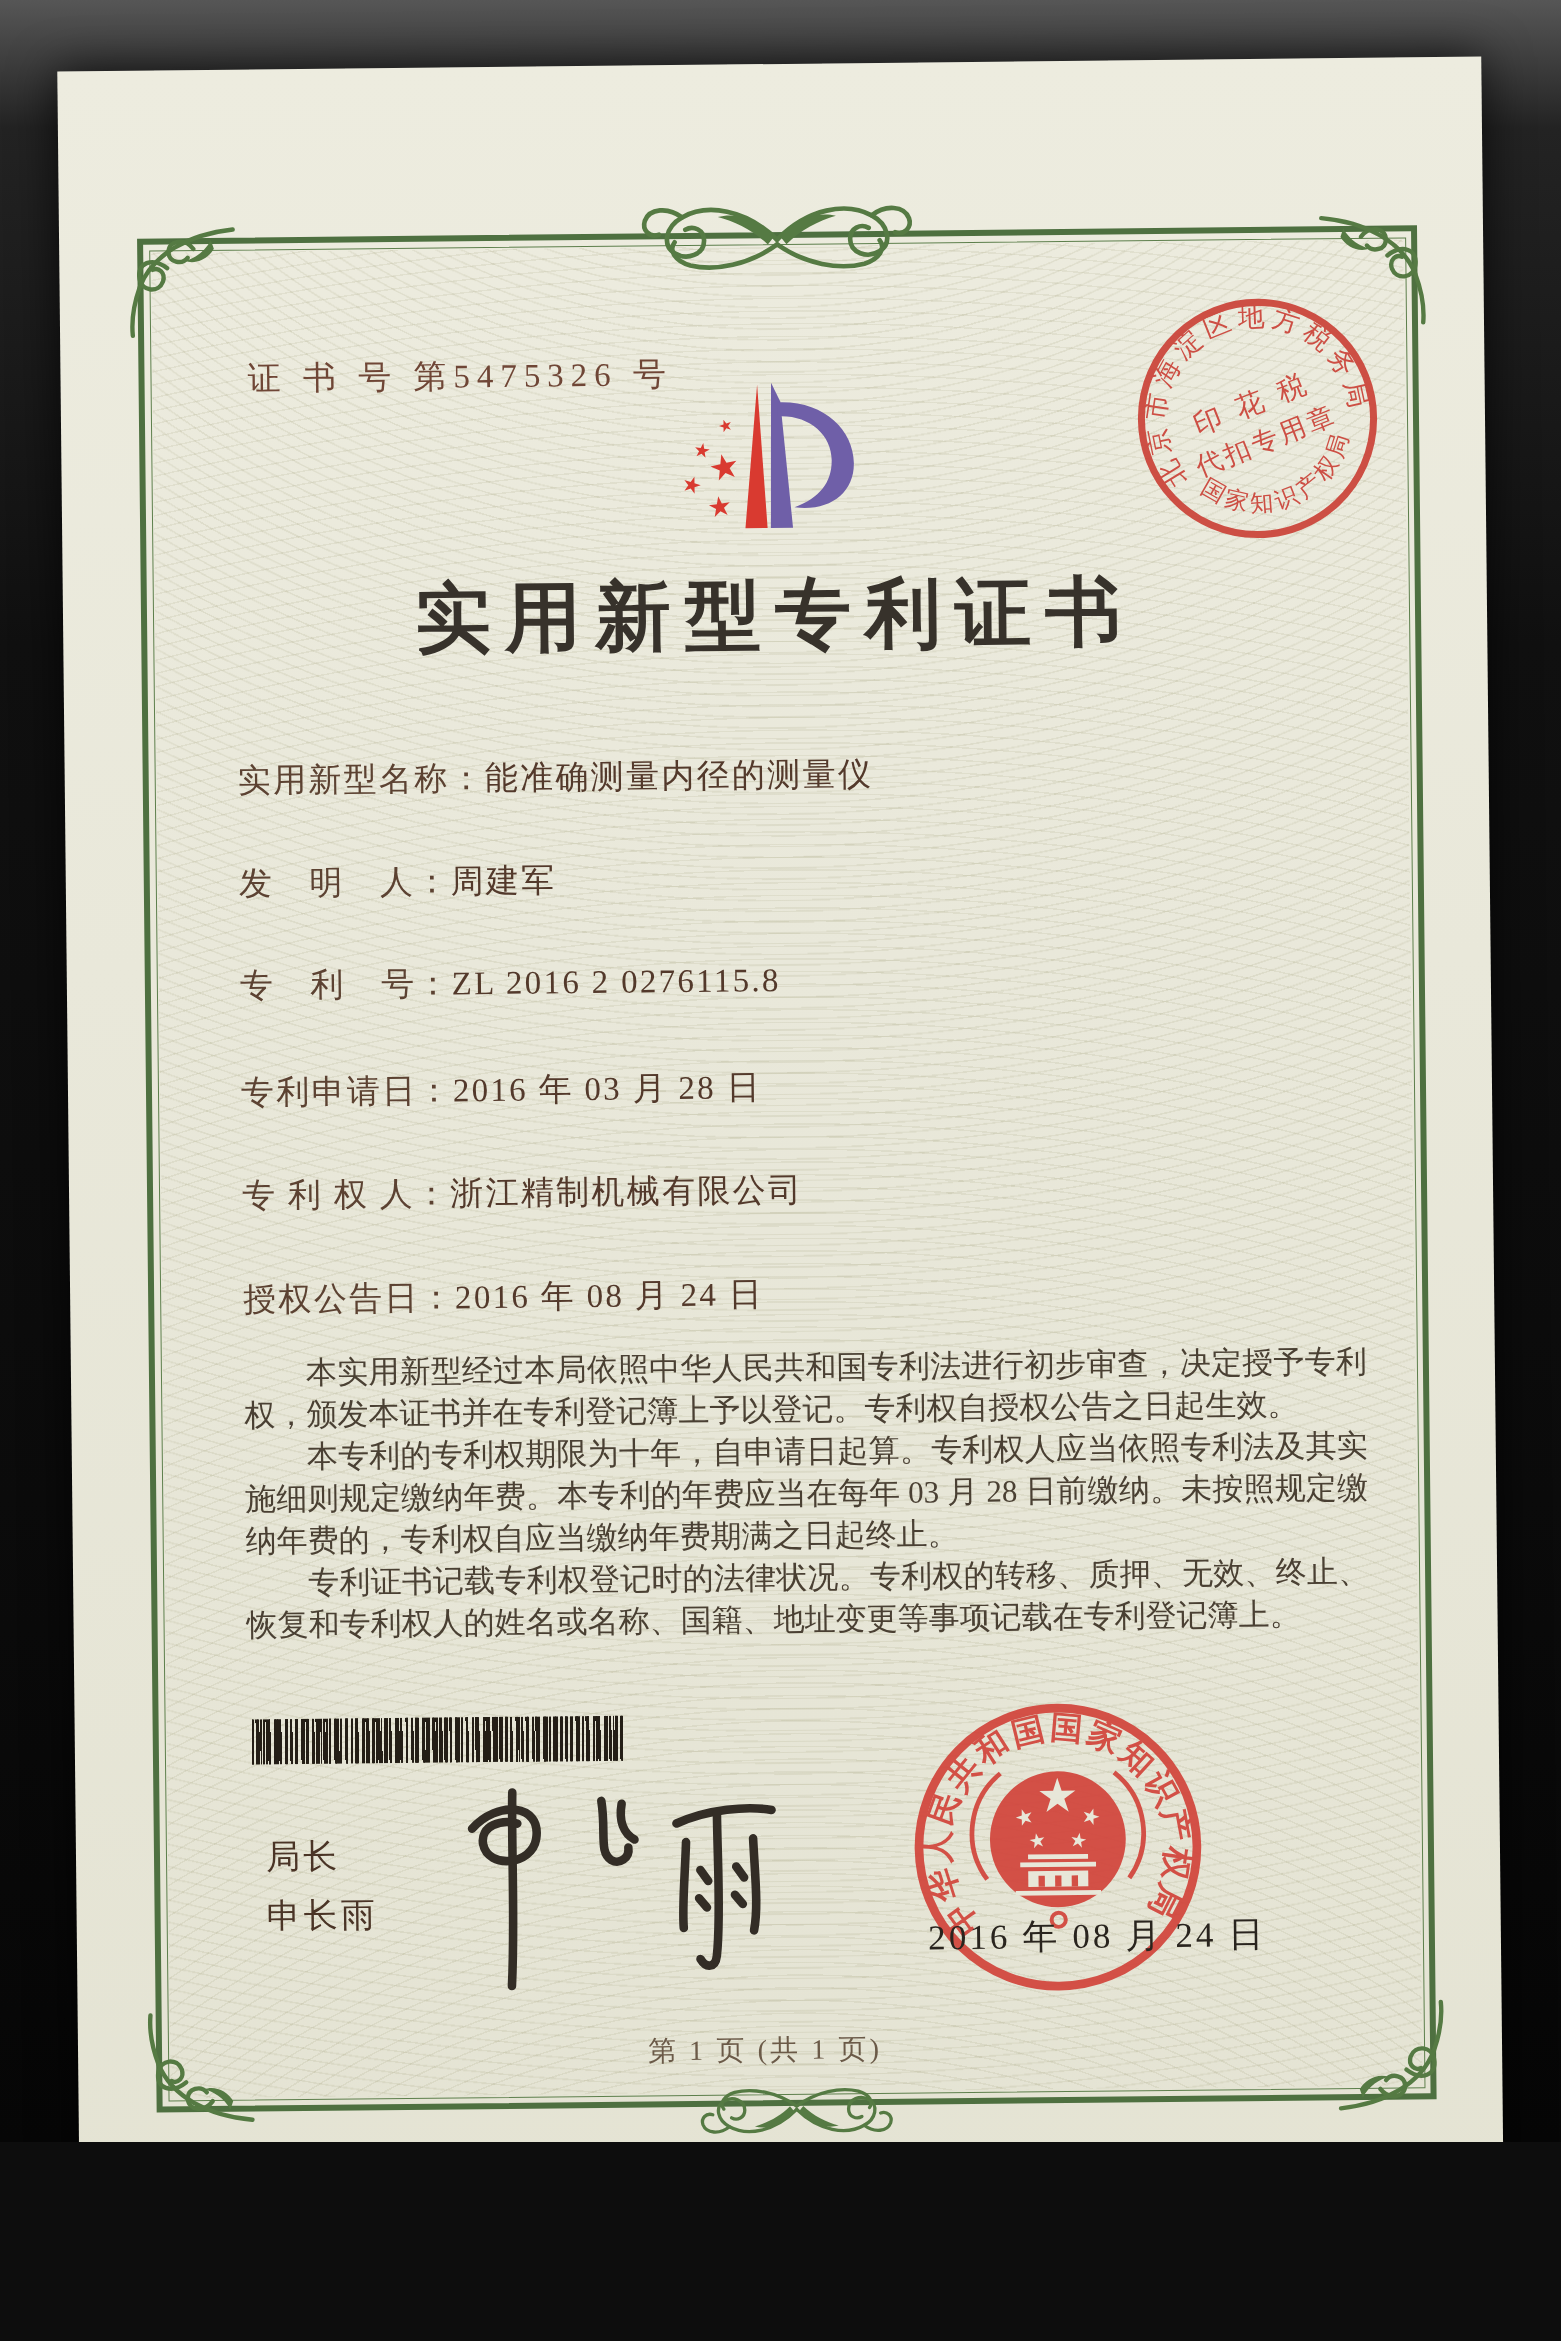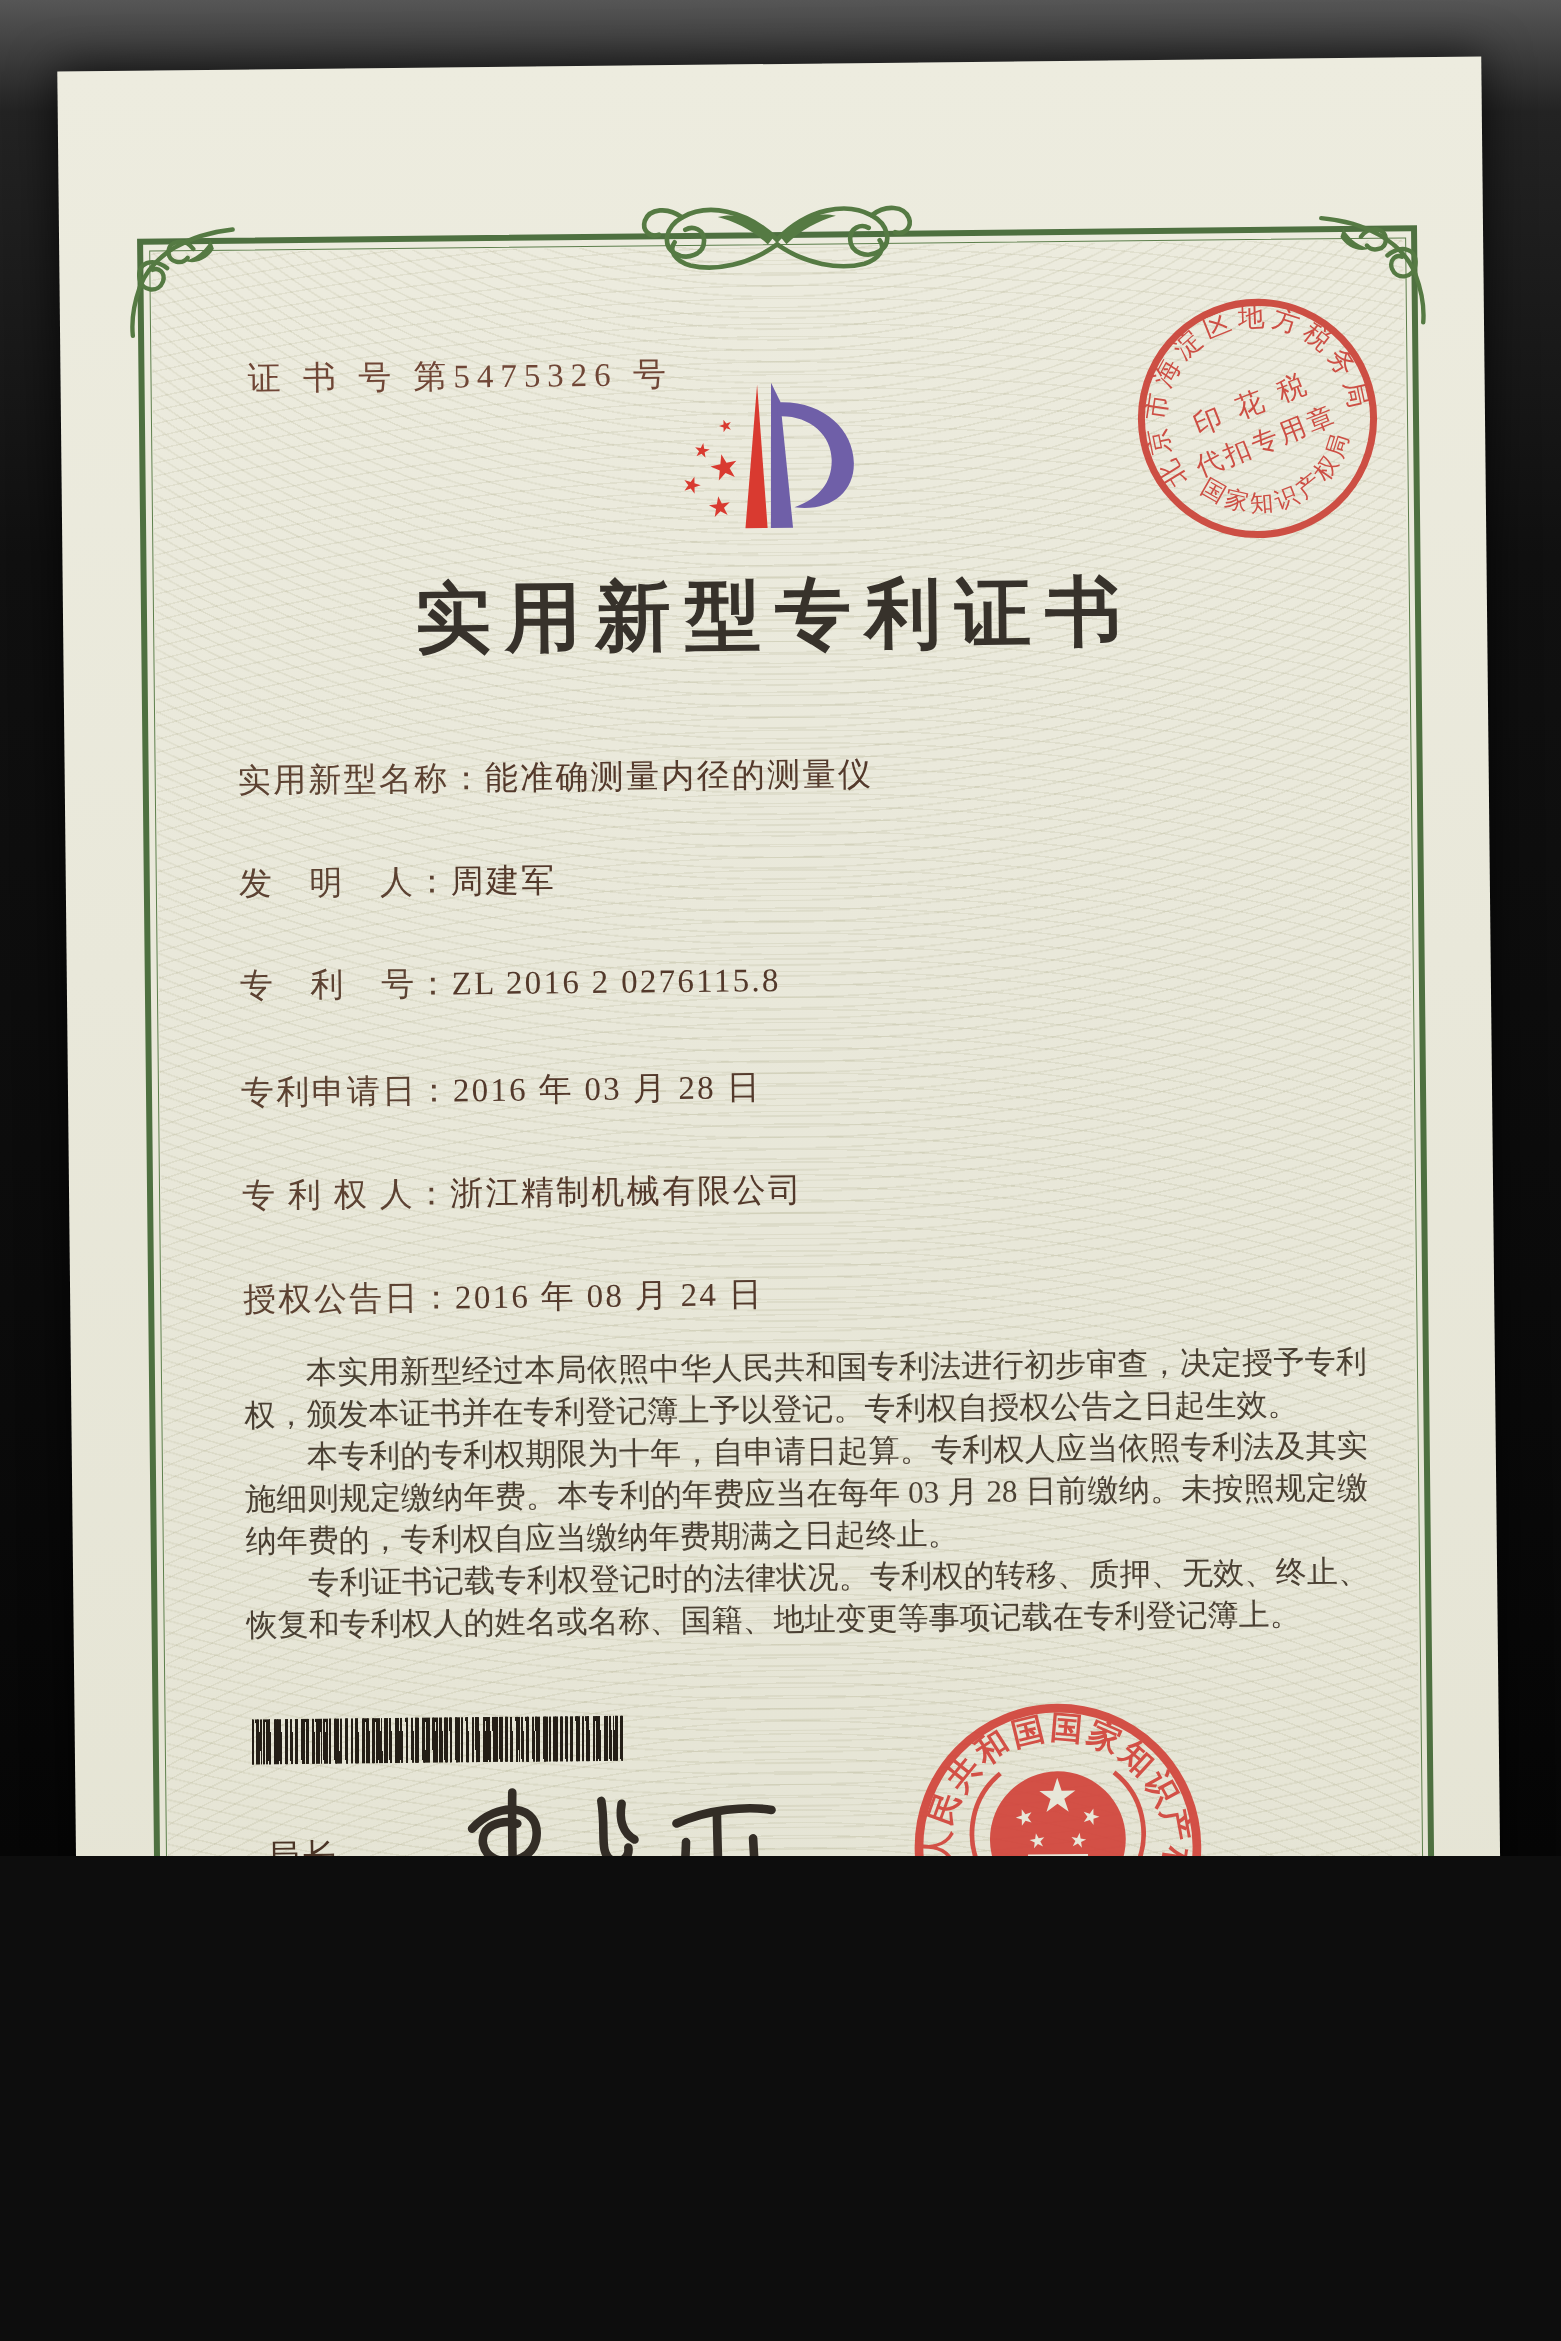--- a/index.html
+++ b/index.html
@@ -3,7 +3,7 @@
 <meta charset="utf-8">
 <style>
   html,body{margin:0;padding:0;background:#0d0d0d;}
-  .photo{position:relative;width:1561px;height:1856px;overflow:hidden;
+  .photo{position:relative;width:1561px;height:2142px;overflow:hidden;
     background:linear-gradient(180deg,#565656 0%,#232323 6%,#101010 30%,#0b0b0b 70%,#060606 100%);
     font-family:"Liberation Serif","DejaVu Serif",serif;}
   .paper{position:absolute;left:69px;top:64px;width:1424px;height:2242px;

